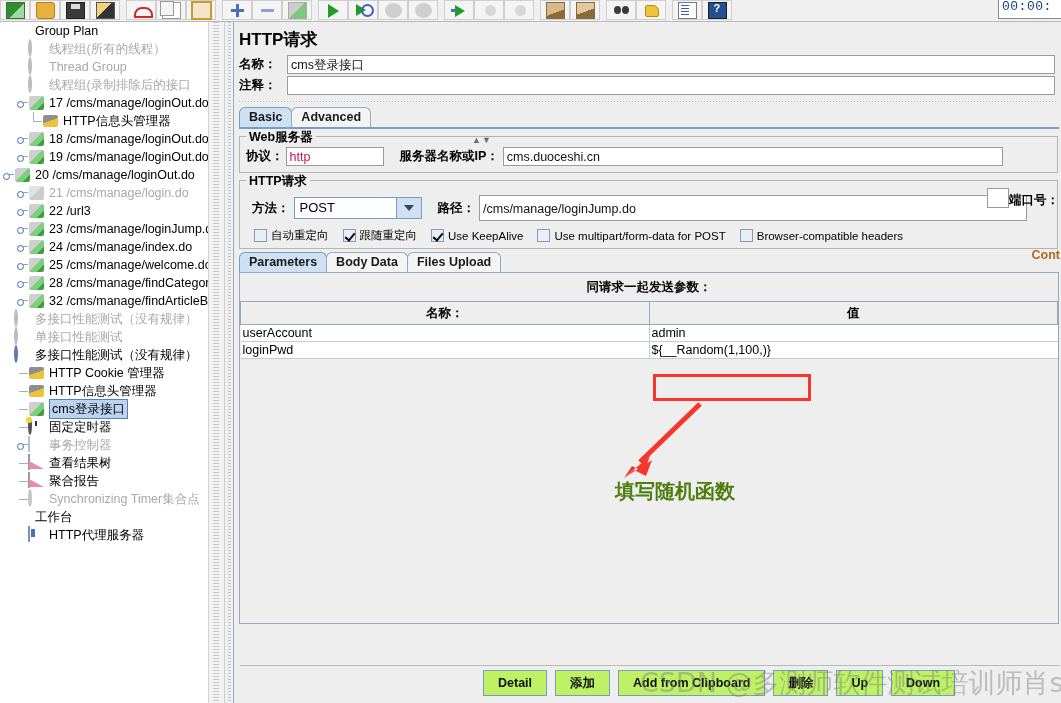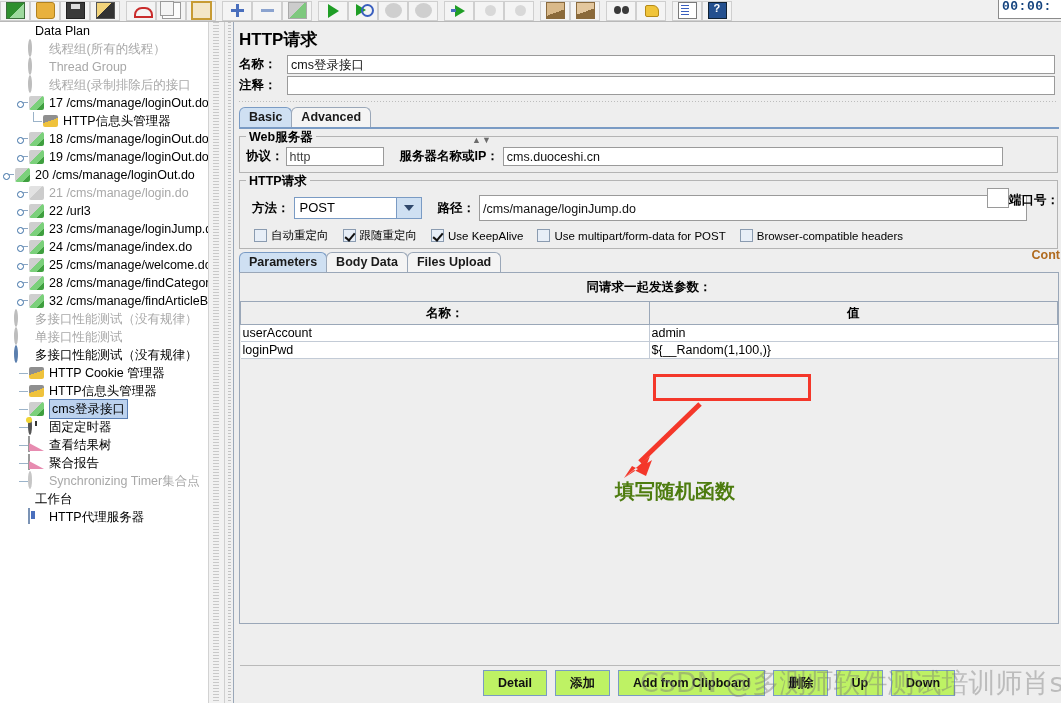--- a/index.html
+++ b/index.html
@@ -14,7 +14,7 @@
   #toolbar{
     position:absolute;left:0;top:0;width:1061px;height:21px;
     background:#f0f0f0;border-bottom:1px solid #b8b8b8;
-    display:flex;align-items:center;font-weight:bold;
+    display:flex;align-items:flex-start;
   }
   .tb-btn{
     width:30px;height:20px;margin:0;border:1px solid #cfcfcf;

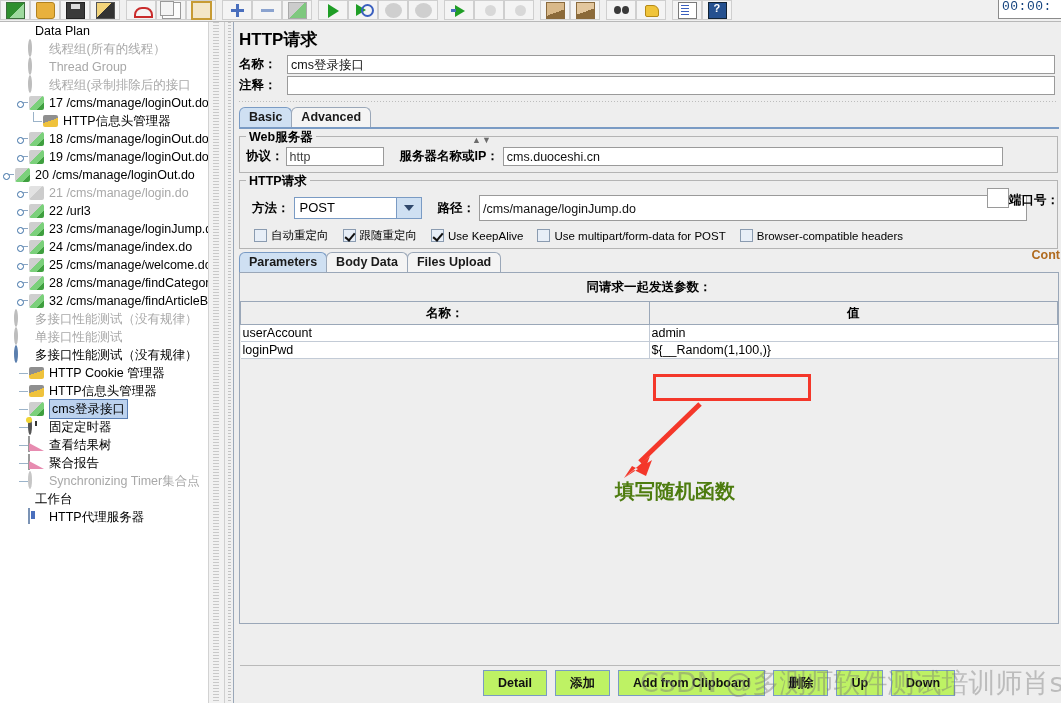--- a/index.html
+++ b/index.html
@@ -285,7 +285,7 @@
       <div class="node" style="padding-left: 2px;">
         <span class="gutter "></span>
         <span class="ticon"></span>
-        <span class="lbl">Data Plan</span>
+        <span class="lbl">Group Plan</span>
       </div>
       <div class="node" style="padding-left: 16px;">
         <span class="gutter "></span>

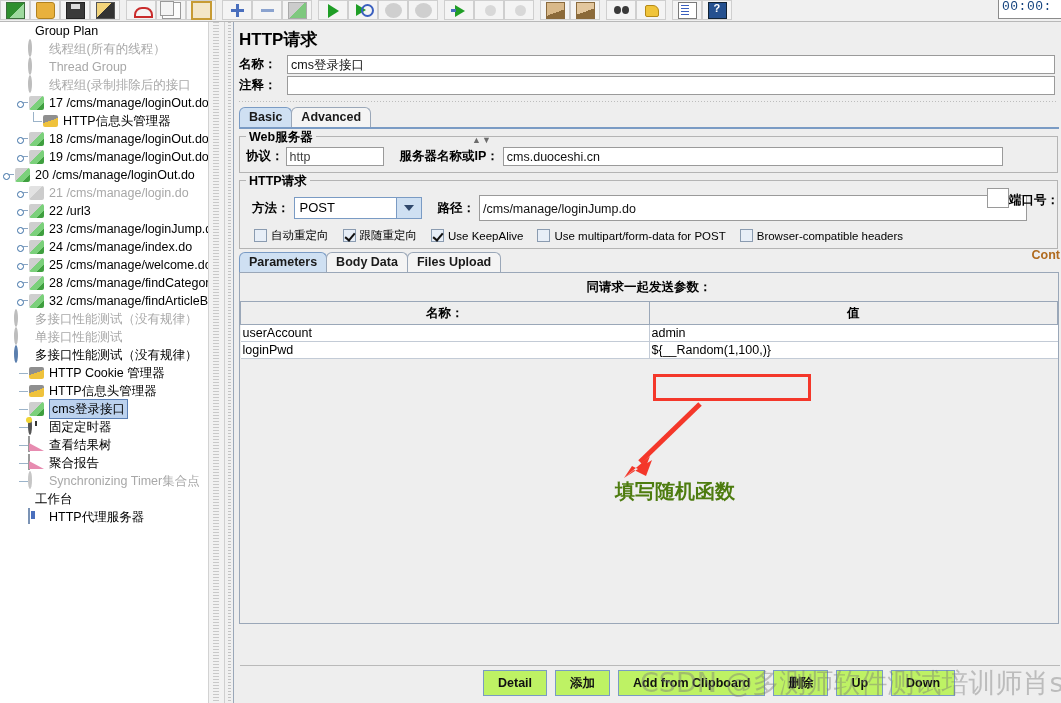--- a/index.html
+++ b/index.html
@@ -486,7 +486,7 @@
     <div class="gt">Web服务器</div>
     <div class="row">
       <span class="b-lbl">协议：</span>
-      <span class="tf" style="width:98px;margin-left:2px;color:#404040;">http</span>
+      <span class="tf" style="width:98px;margin-left:2px;color:#be185d;">http</span>
       <span class="b-lbl" style="margin-left:16px;">服务器名称或IP：</span>
       <span class="tf" style="width:500px;margin-left:4px;">cms.duoceshi.cn</span>
     </div>

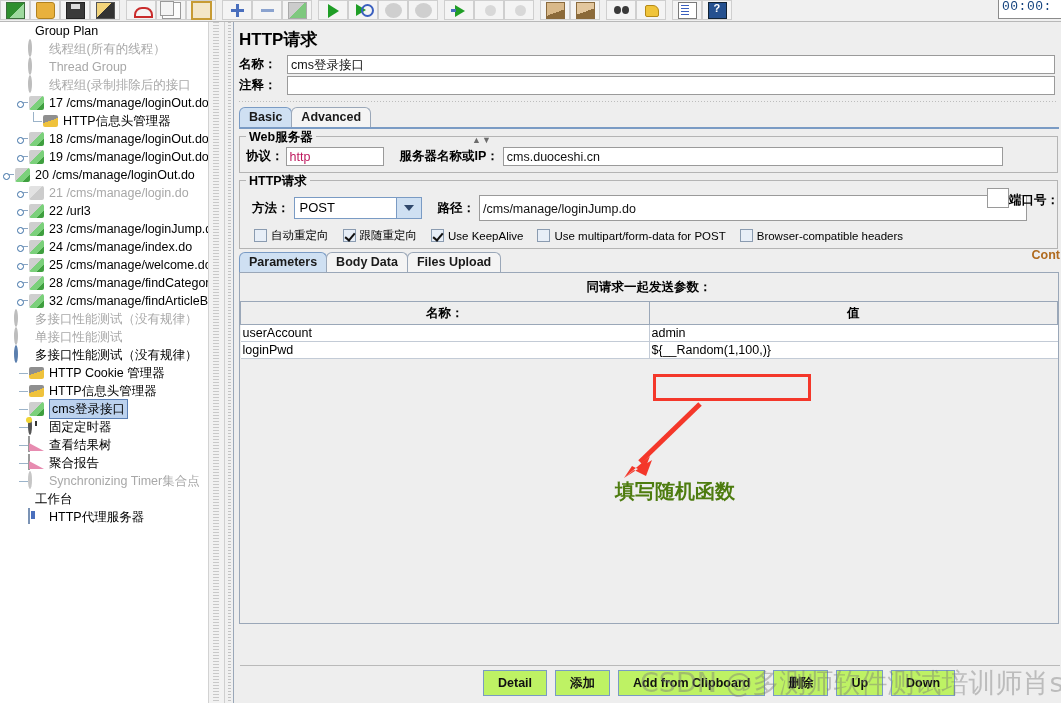--- a/index.html
+++ b/index.html
@@ -428,6 +428,11 @@
         <span class="lbl">固定定时器</span>
       </div>
       <div class="node" style="padding-left: 16px;">
+        <span class="gutter handle"></span>
+        <span class="ticon"><span class="ti-ctrl"></span></span>
+        <span class="lbl dimmed">事务控制器</span>
+      </div>
+      <div class="node" style="padding-left: 16px;">
         <span class="gutter leafline"></span>
         <span class="ticon"><span class="ti-graph"></span></span>
         <span class="lbl">查看结果树</span>

